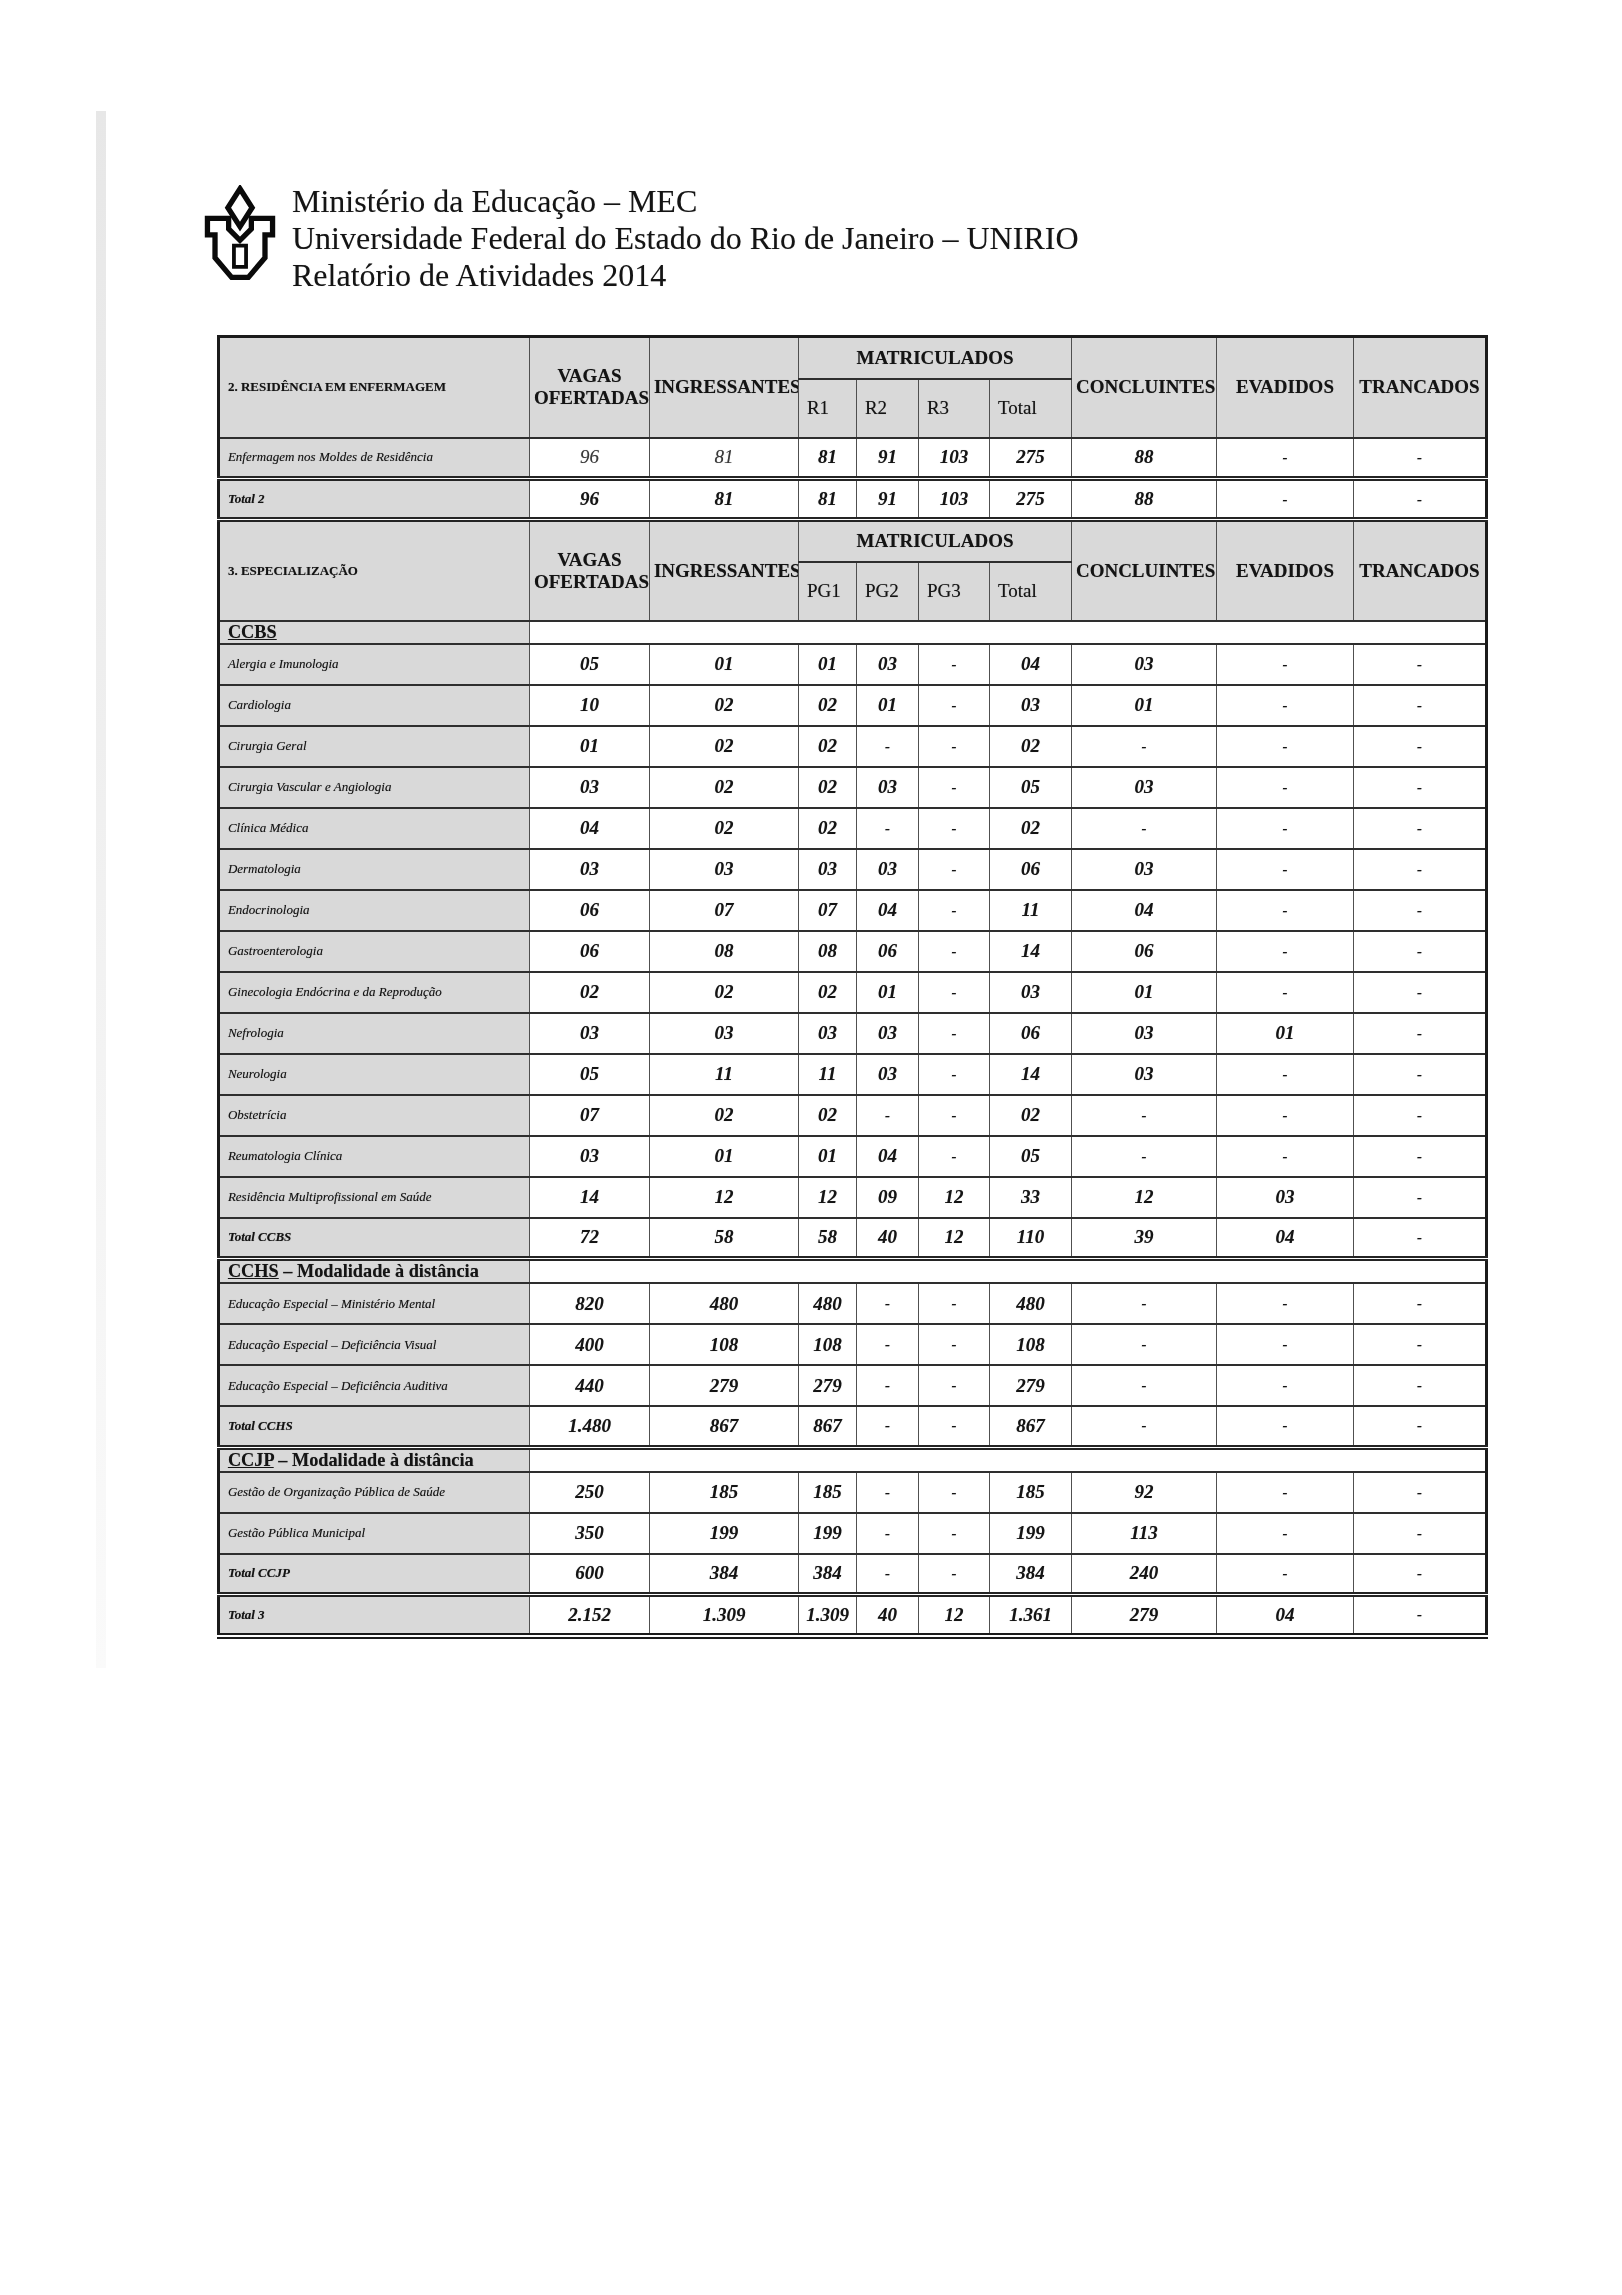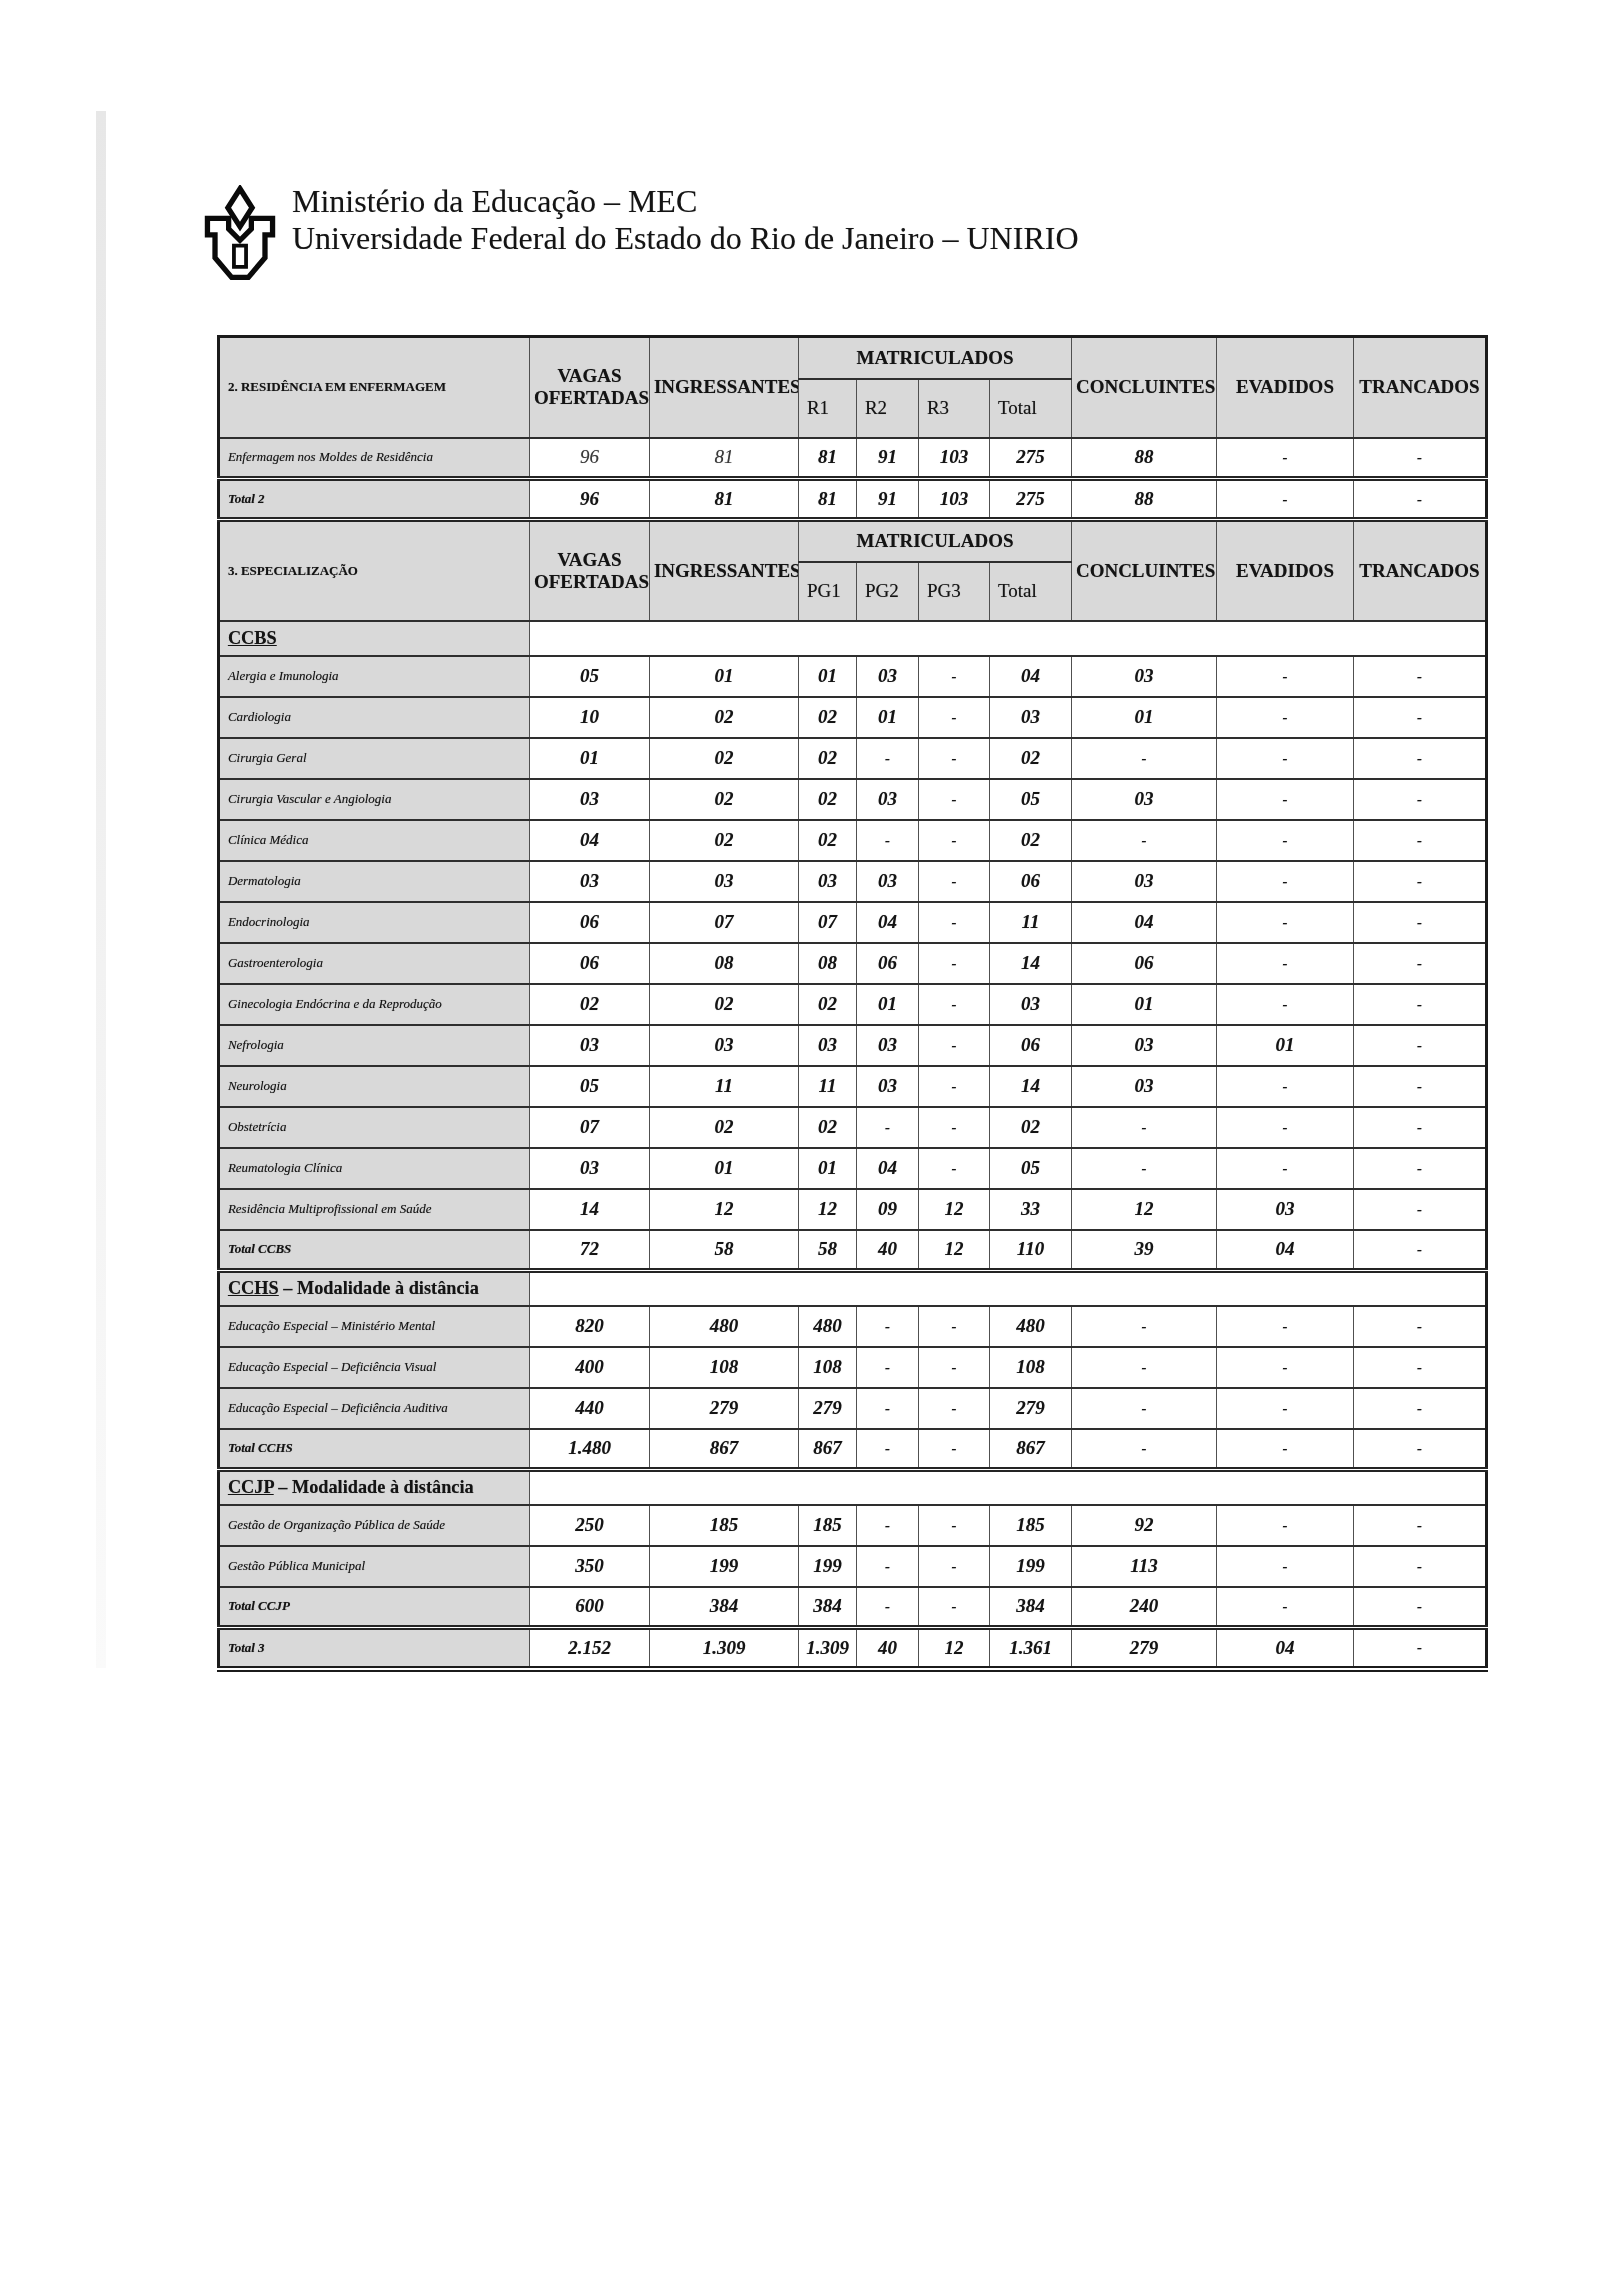--- a/index.html
+++ b/index.html
@@ -56,6 +56,7 @@
 <div class="hdr-text">
   <div>Ministério da Educação – MEC</div>
   <div>Universidade Federal do Estado do Rio de Janeiro – UNIRIO</div>
+  <div>Relatório de Atividades 2014</div>
 </div>
 
 <div class="tbl-wrap">

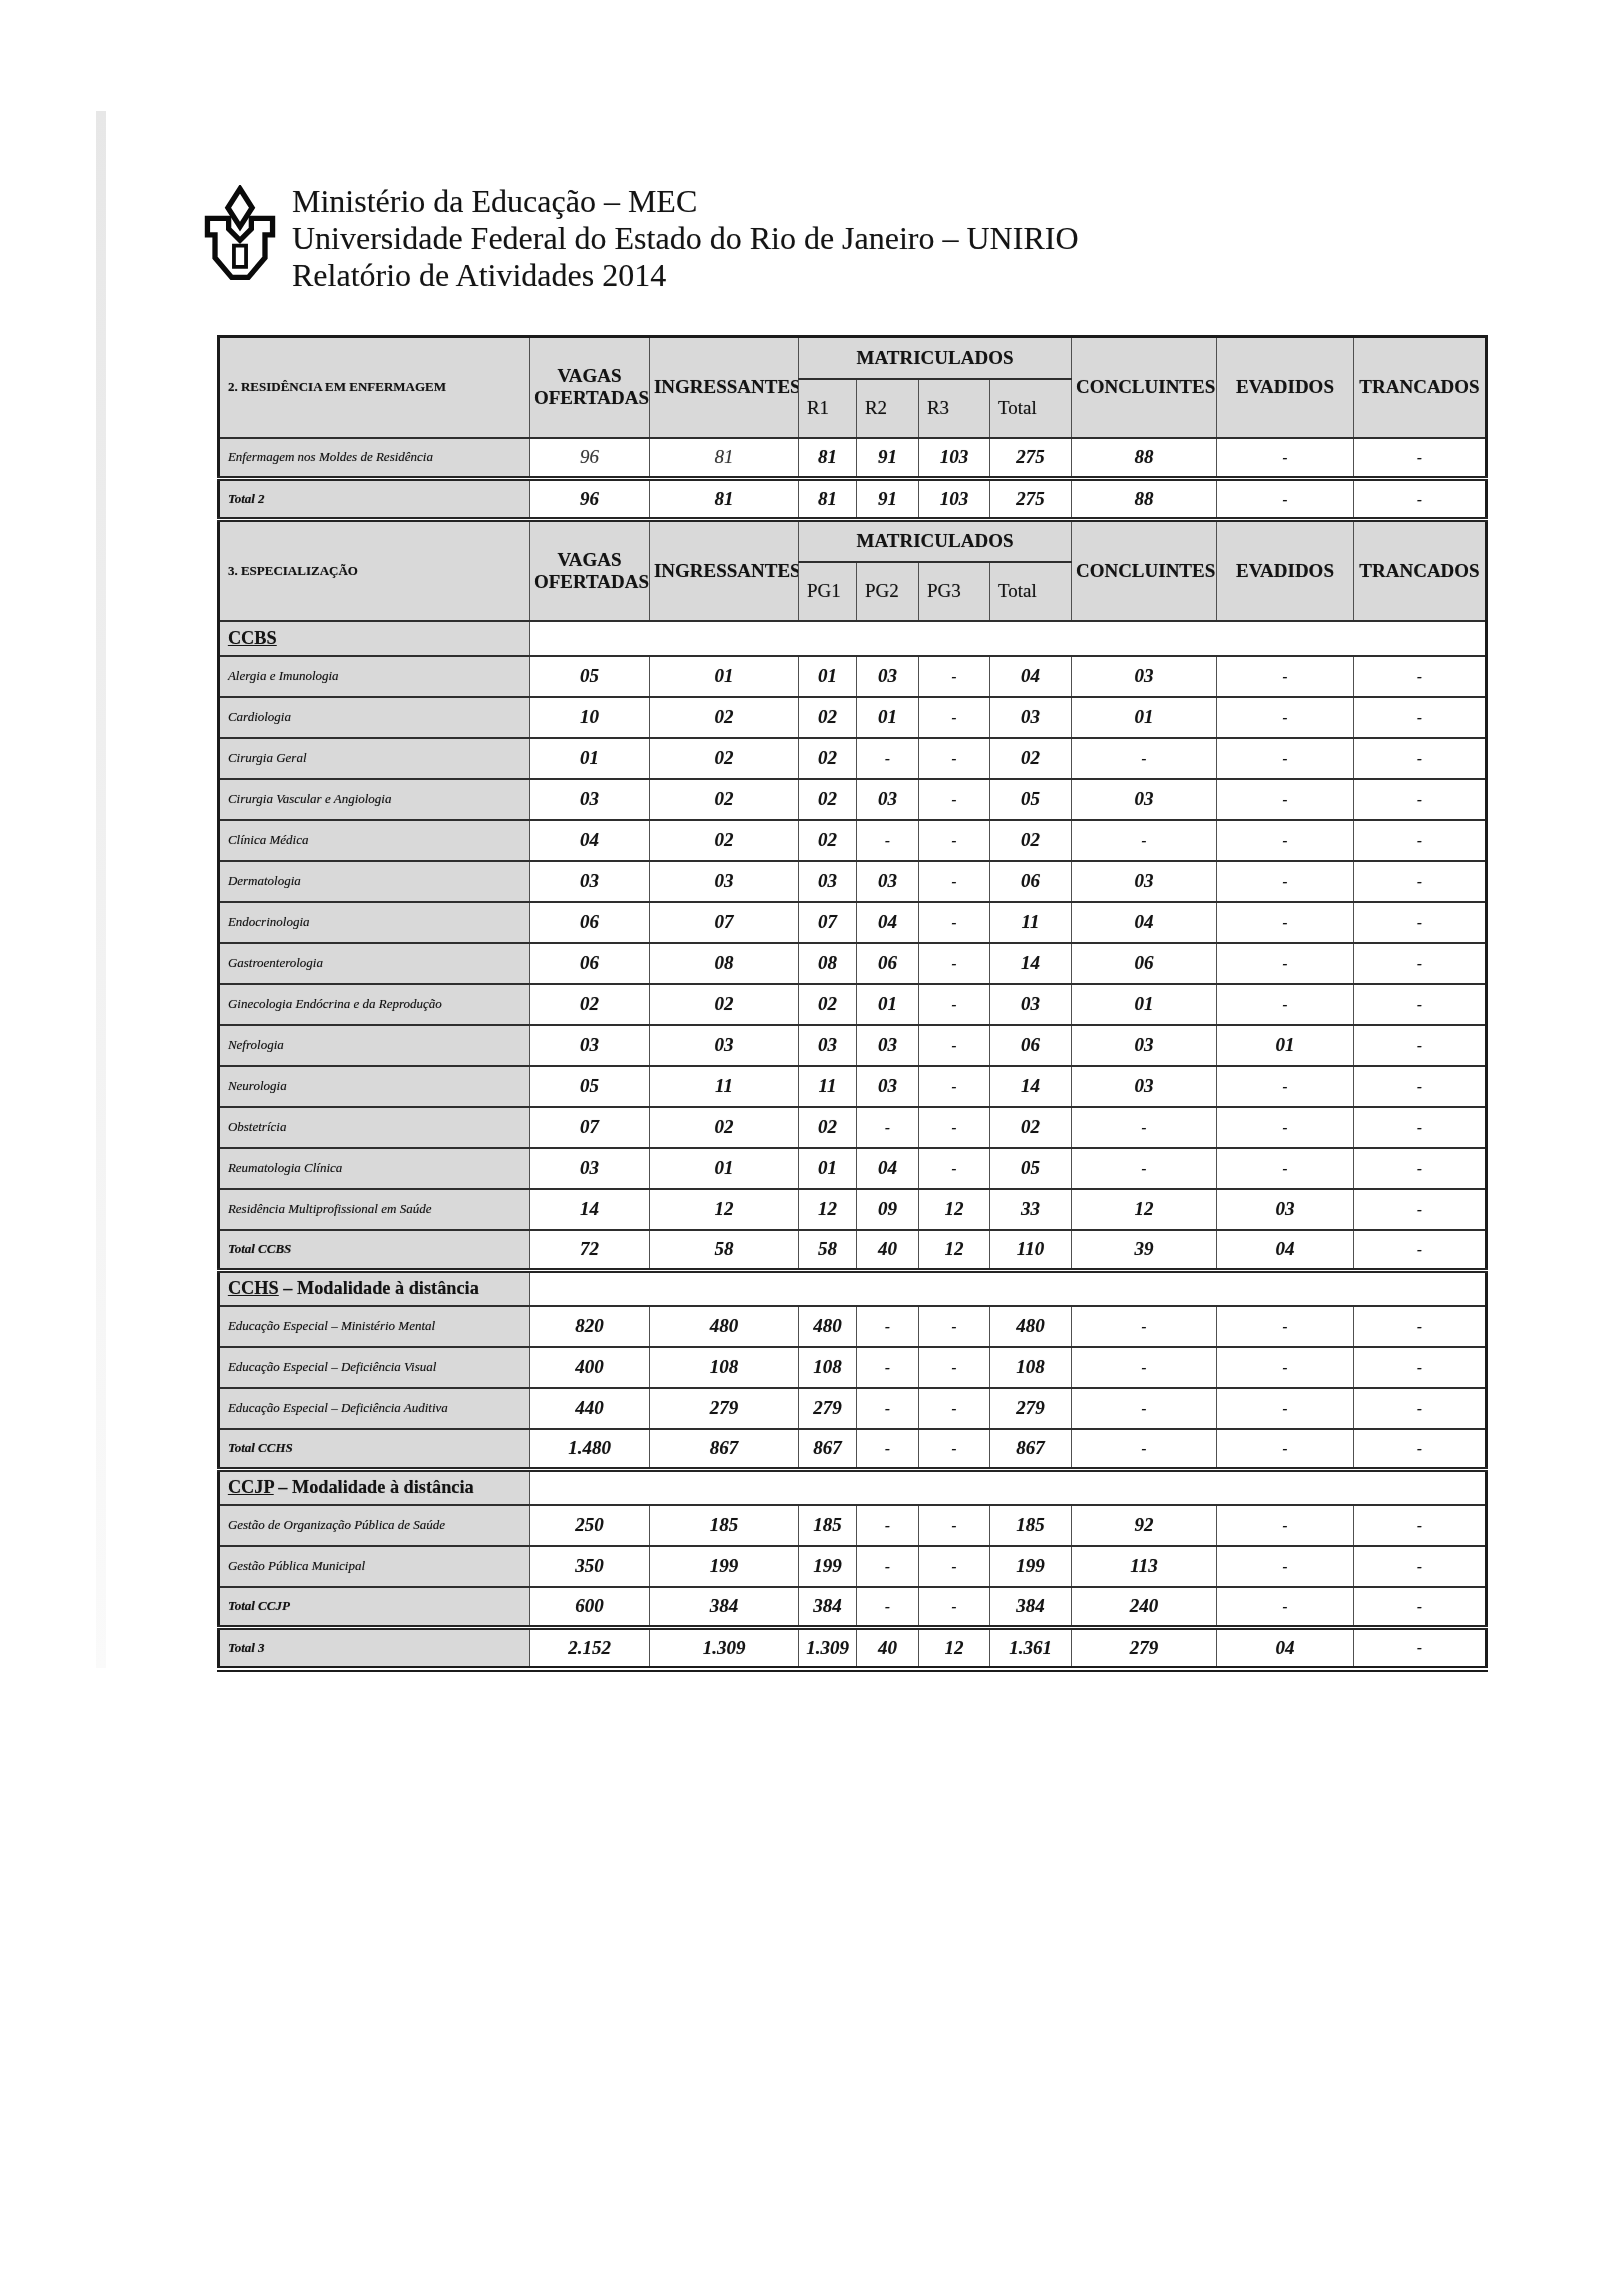--- a/index.html
+++ b/index.html
@@ -27,7 +27,7 @@
   tr.hdr-row{height:42px;}
   tr.hdr-sub-row{height:59px;}
   tr.r-data{height:41px;font-style:italic;}
-  tr.r-section{height:35px;}
+  tr.r-section{height:23px;}
   tr.dbl > td{border-top:5.9px double #242424;}
 
   .c-title{background:#d9d9d9;font-weight:bold;font-size:19.6px;padding-left:7.9px;text-align:left;}

